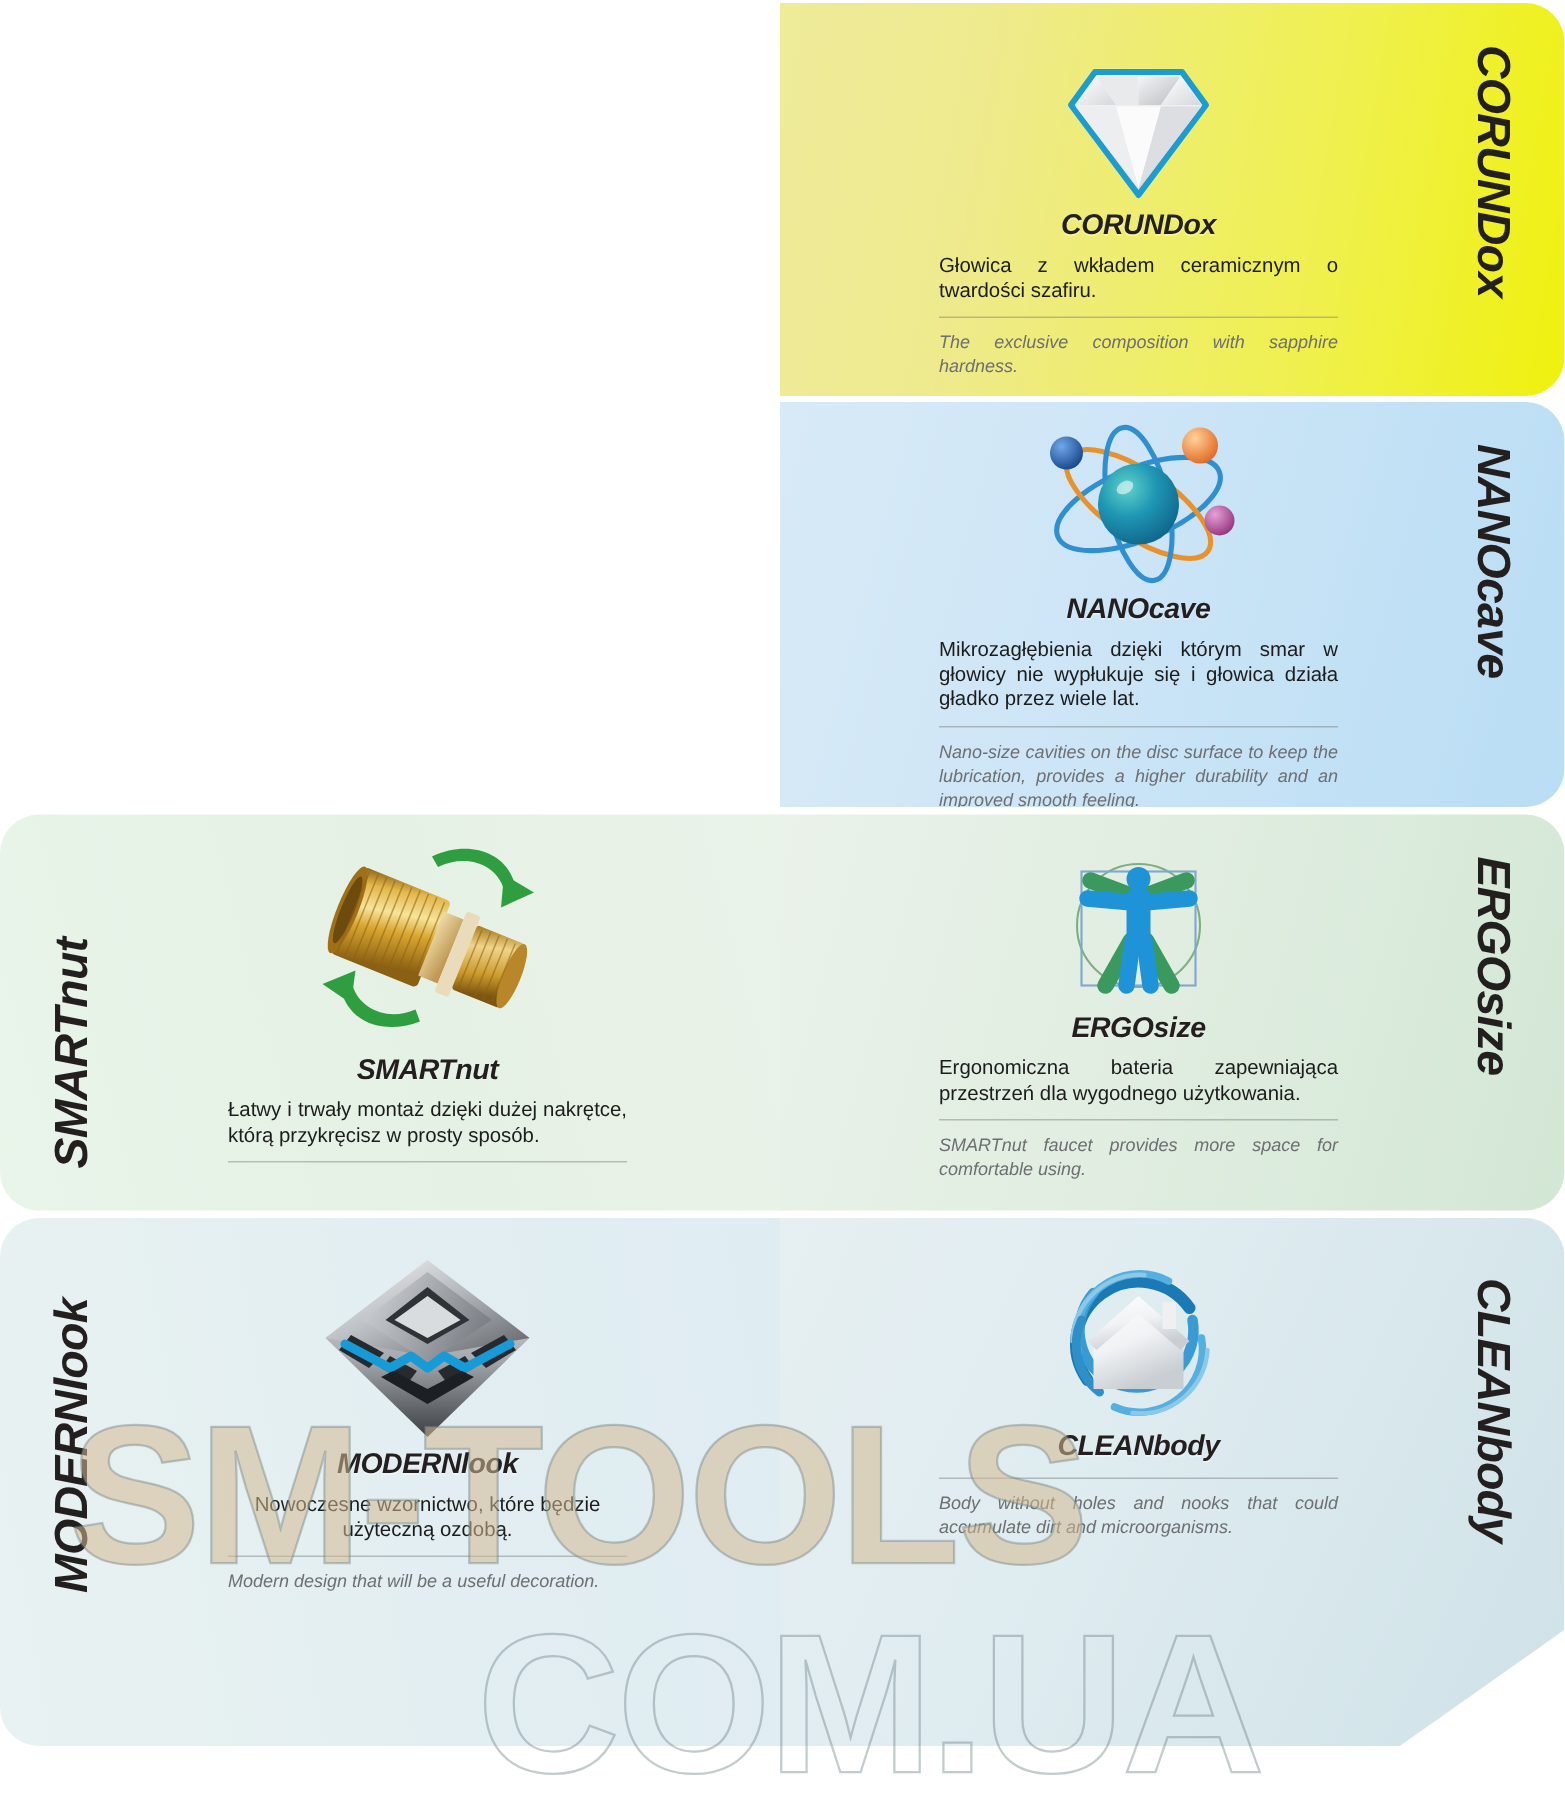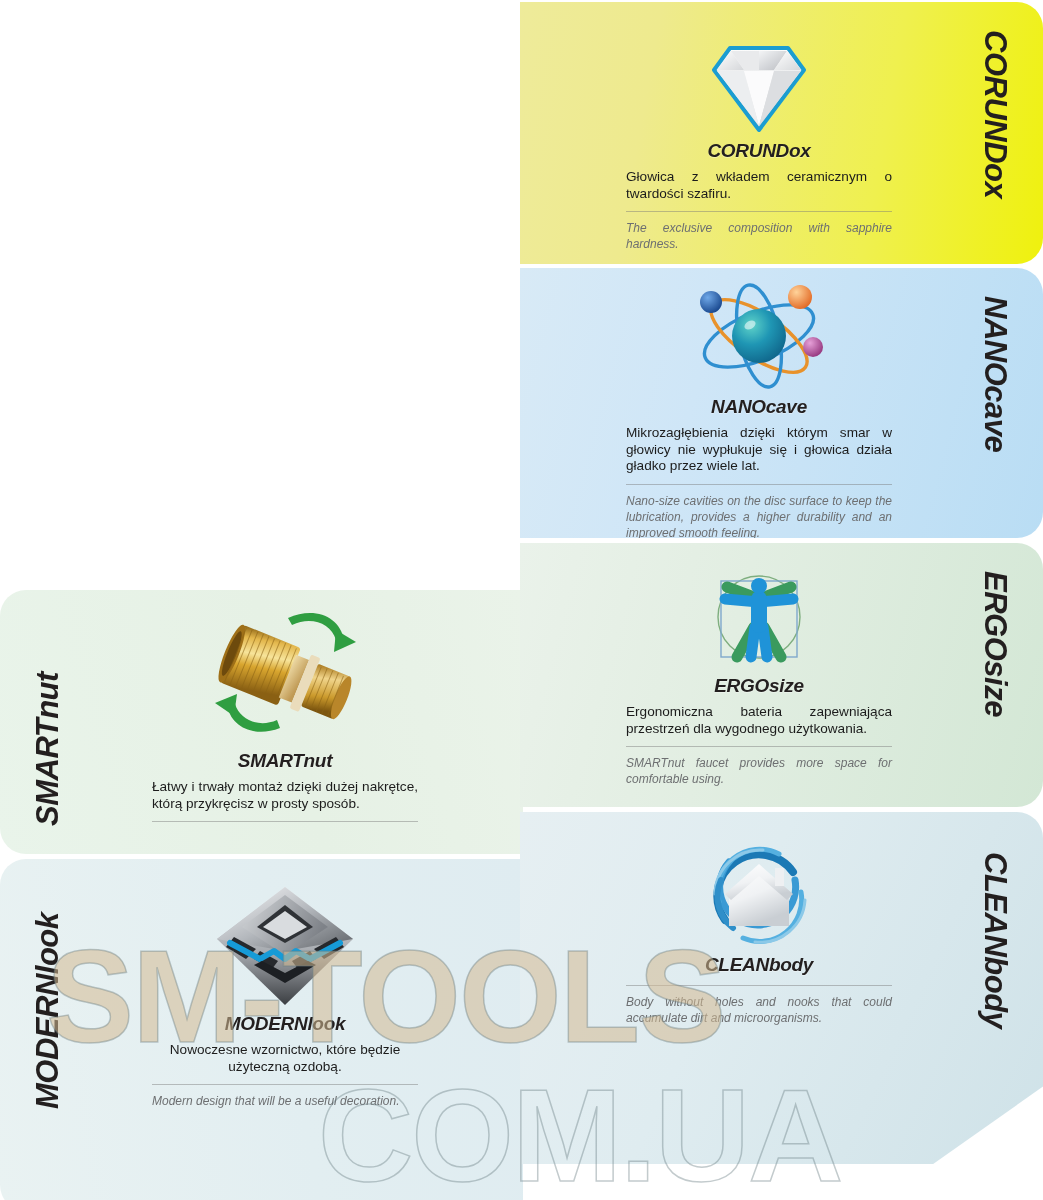--- a/index.html
+++ b/index.html
@@ -40,7 +40,7 @@
 
   
   .col-right{ border-radius:0 26px 26px 0; }
-  .col-left { border-radius:26px 0 0 26px;margin-top:47px; }
+  .col-left { border-radius:26px 0 0 26px; }
 
   
   .body{

